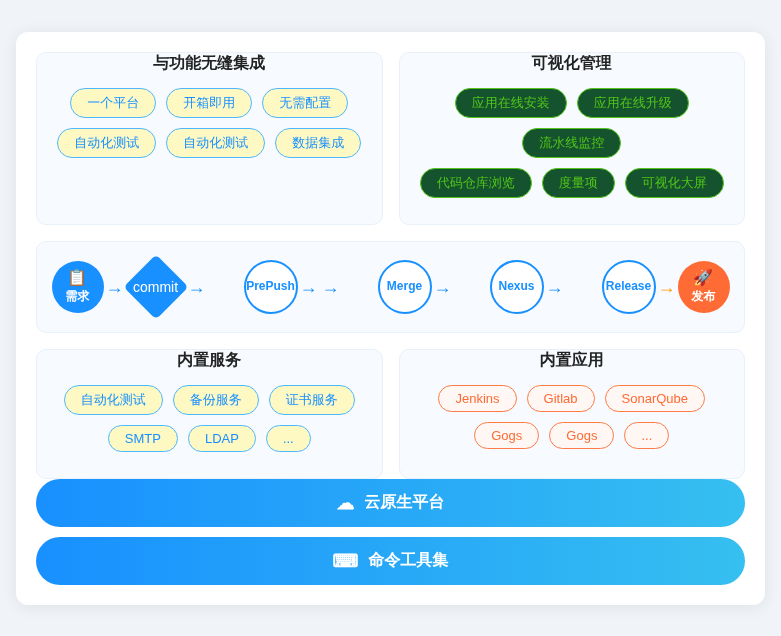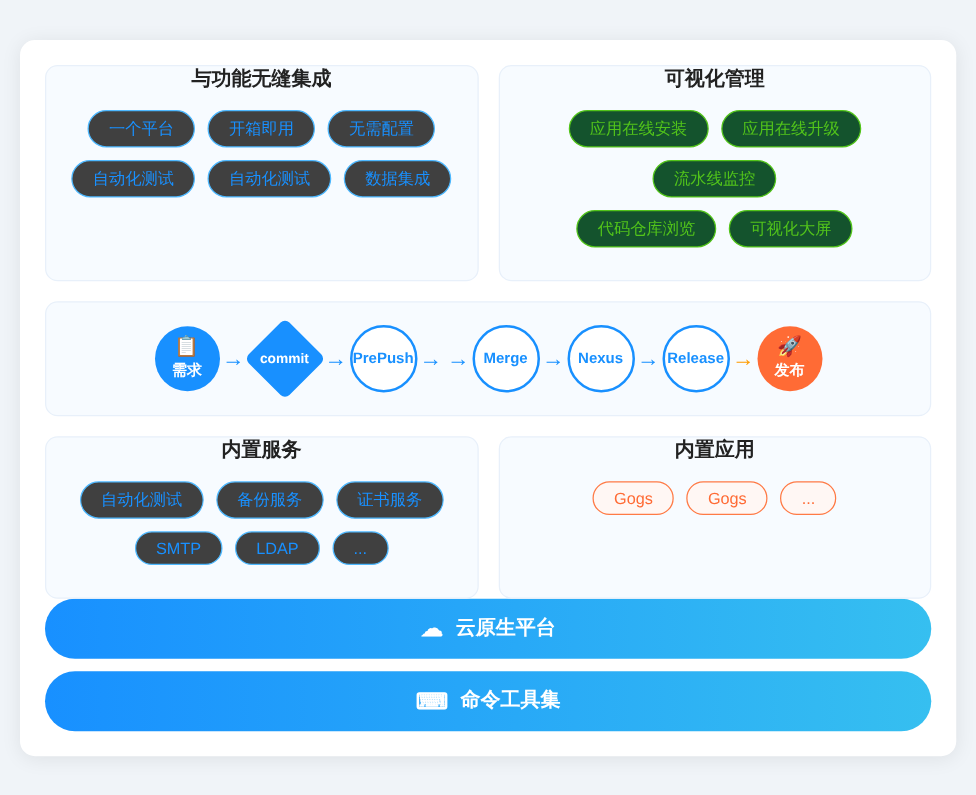--- a/index.html
+++ b/index.html
@@ -57,7 +57,7 @@
     .tag-blue {
       border: 1.5px solid #4db8ff;
       color: #1890ff;
-      background: #404040;
+      background: #fef9c3;
     }
     .tag-green {
       border: 1.5px solid #52c41a;

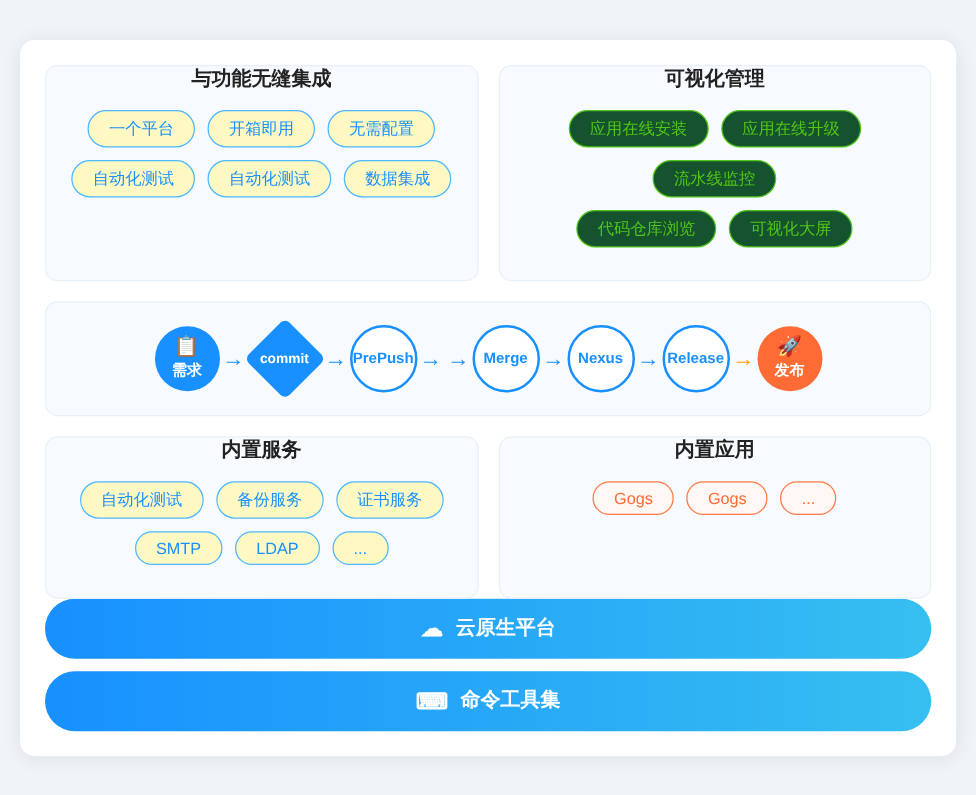--- a/index.html
+++ b/index.html
@@ -184,6 +184,7 @@
       </div>
       <div class="tags-row">
         <span class="tag tag-green">代码仓库浏览</span>
+        <span class="tag tag-green">度量项</span>
         <span class="tag tag-green">可视化大屏</span>
       </div>
     </div>

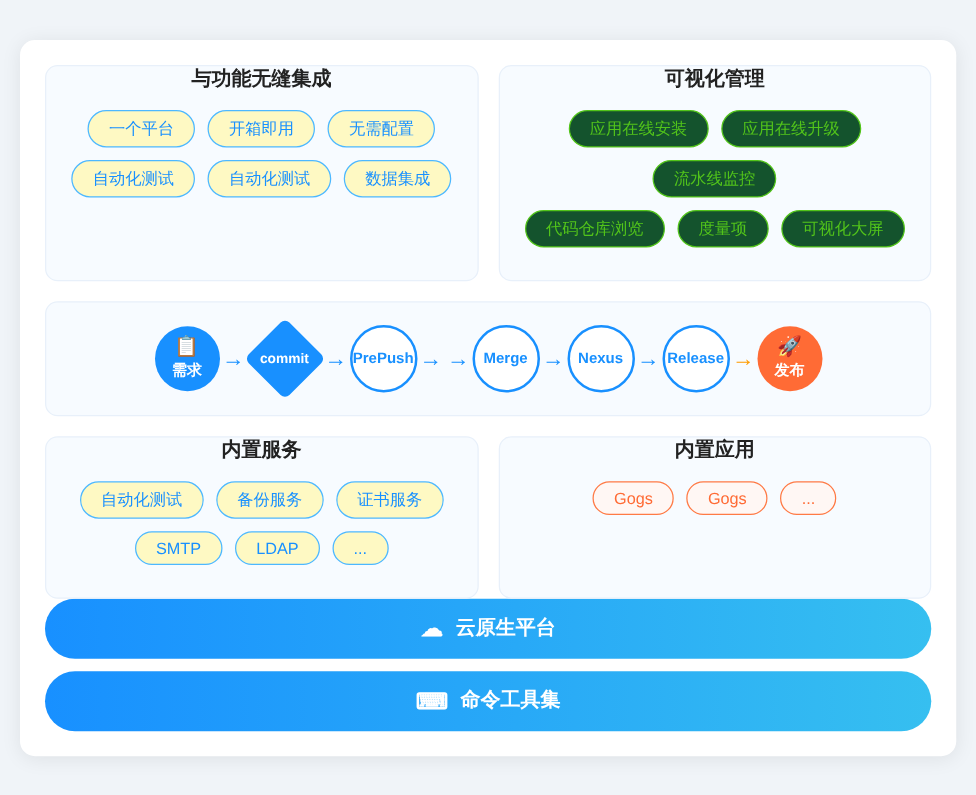--- a/index.html
+++ b/index.html
@@ -203,7 +203,7 @@
     <div class="pipe-item" style="display:flex;align-items:center;">
       <div style="position:relative;width:60px;height:52px;display:flex;align-items:center;justify-content:center;">
         <div style="width:46px;height:46px;background:#1890ff;transform:rotate(45deg);border-radius:5px;"></div>
-        <span style="position:absolute;color:#fff;font-size:11px;font-weight:bold;">commit</span>
+        <span style="position:absolute;color:#fff;font-size:14px;font-weight:normal;">commit</span>
       </div>
     </div>
     <span class="pipe-arrow">→</span>

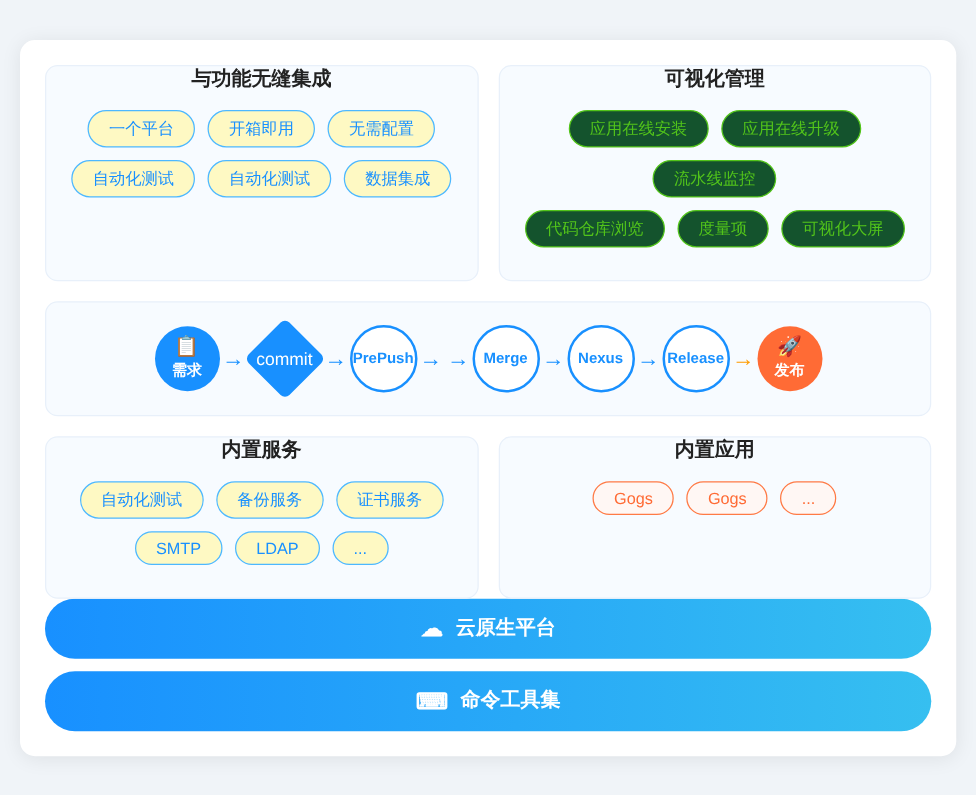--- a/index.html
+++ b/index.html
@@ -113,6 +113,7 @@
       font-weight: bold;
       text-align: center;
       line-height: 1.4;
+      margin-left: 36px;
     }
     .pipe-arrow {
       color: #1890ff;

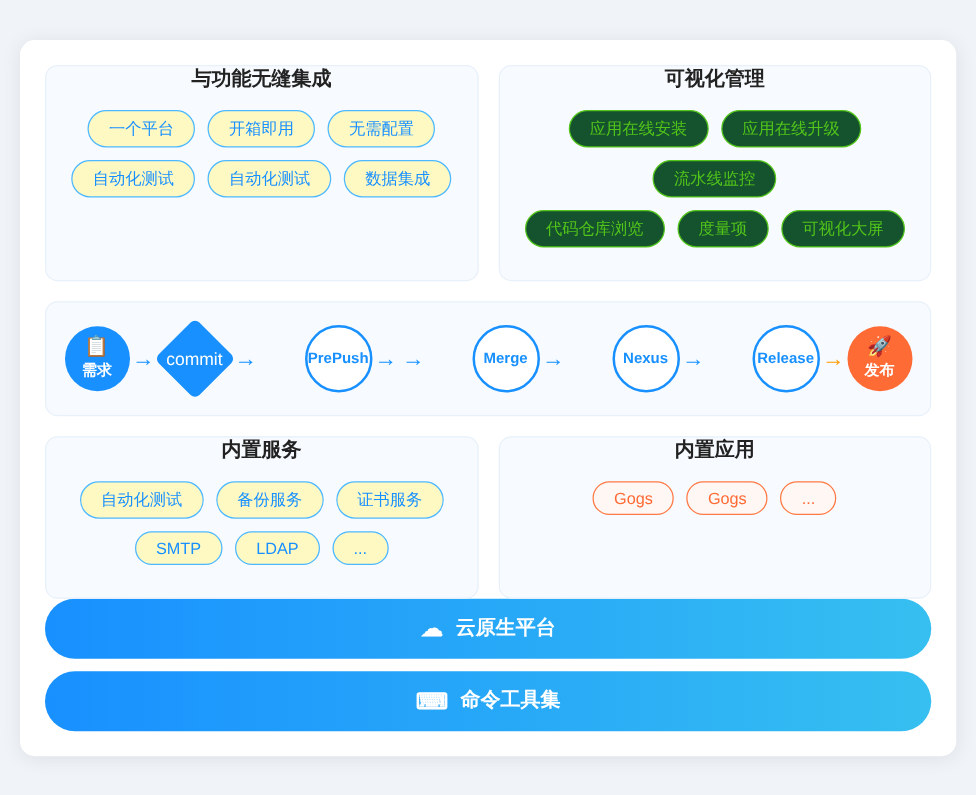--- a/index.html
+++ b/index.html
@@ -266,6 +266,11 @@
     <div class="panel">
       <div class="panel-title">内置应用</div>
       <div class="tags-row">
+        <span class="tag tag-red">Jenkins</span>
+        <span class="tag tag-red">Gitlab</span>
+        <span class="tag tag-red">SonarQube</span>
+      </div>
+      <div class="tags-row">
         <span class="tag tag-red">Gogs</span>
         <span class="tag tag-red">Gogs</span>
         <span class="tag tag-red">...</span>

